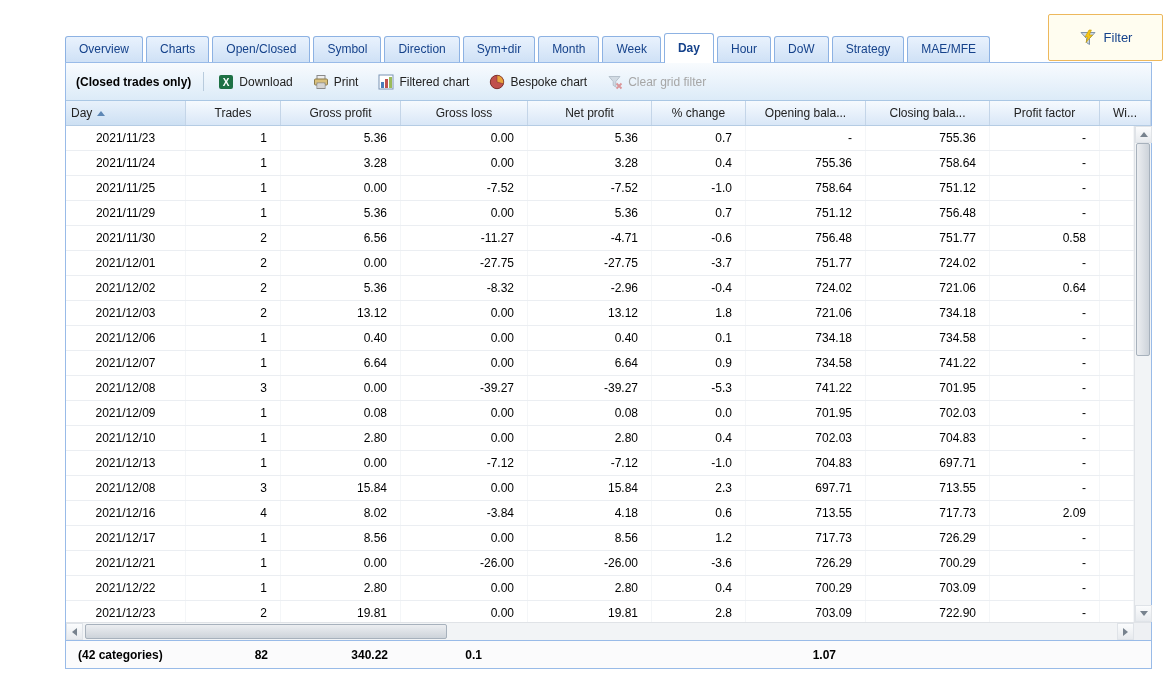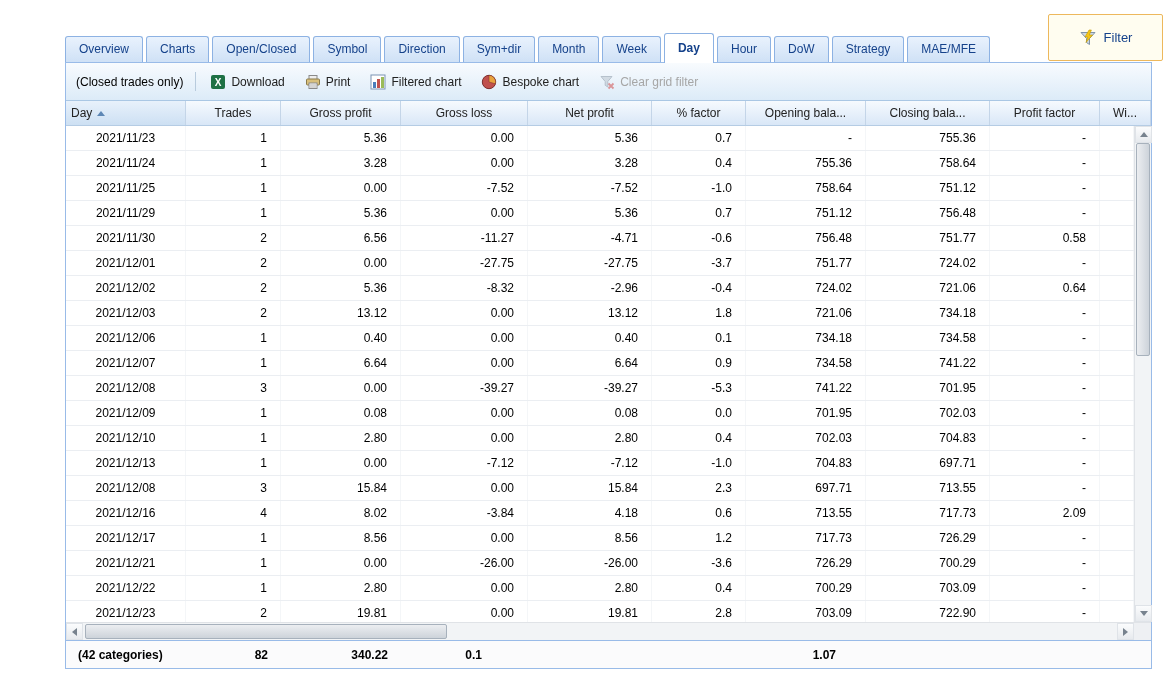--- a/index.html
+++ b/index.html
@@ -47,7 +47,7 @@
     background:linear-gradient(#f8fbfe,#dcebf8);
     border-bottom:1px solid #aac7e4;
   }
-  .tb-note{ font-weight:normal; color:#000; padding:0 2px; white-space:nowrap; }
+  .tb-note{ font-weight:bold; color:#000; padding:0 2px; white-space:nowrap; }
   .tsep{ width:1px; height:19px; background:#b8cbdd; }
   .tbtn{
     display:flex; align-items:center; gap:5px; padding:3px 4px; border-radius:2px;

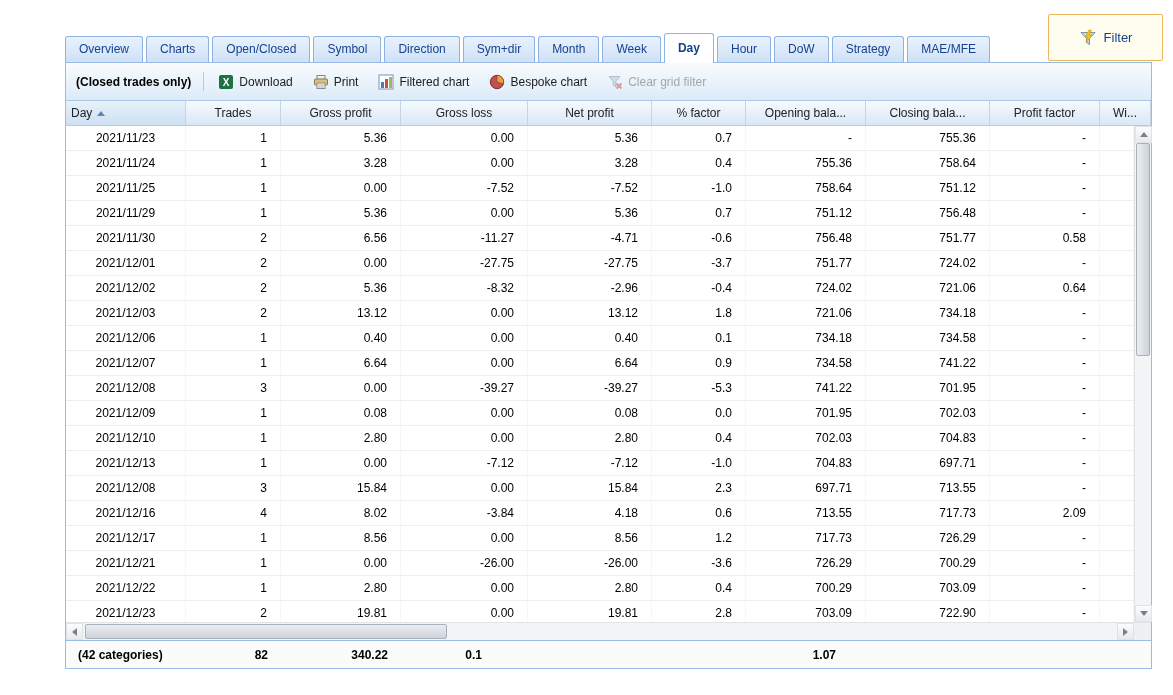--- a/index.html
+++ b/index.html
@@ -229,7 +229,7 @@
           <span>Net profit</span>
         </div>
         <div class="hcell" style="width: 94px;">
-          <span>% factor</span>
+          <span>% change</span>
         </div>
         <div class="hcell" style="width: 120px;">
           <span>Opening bala...</span>

